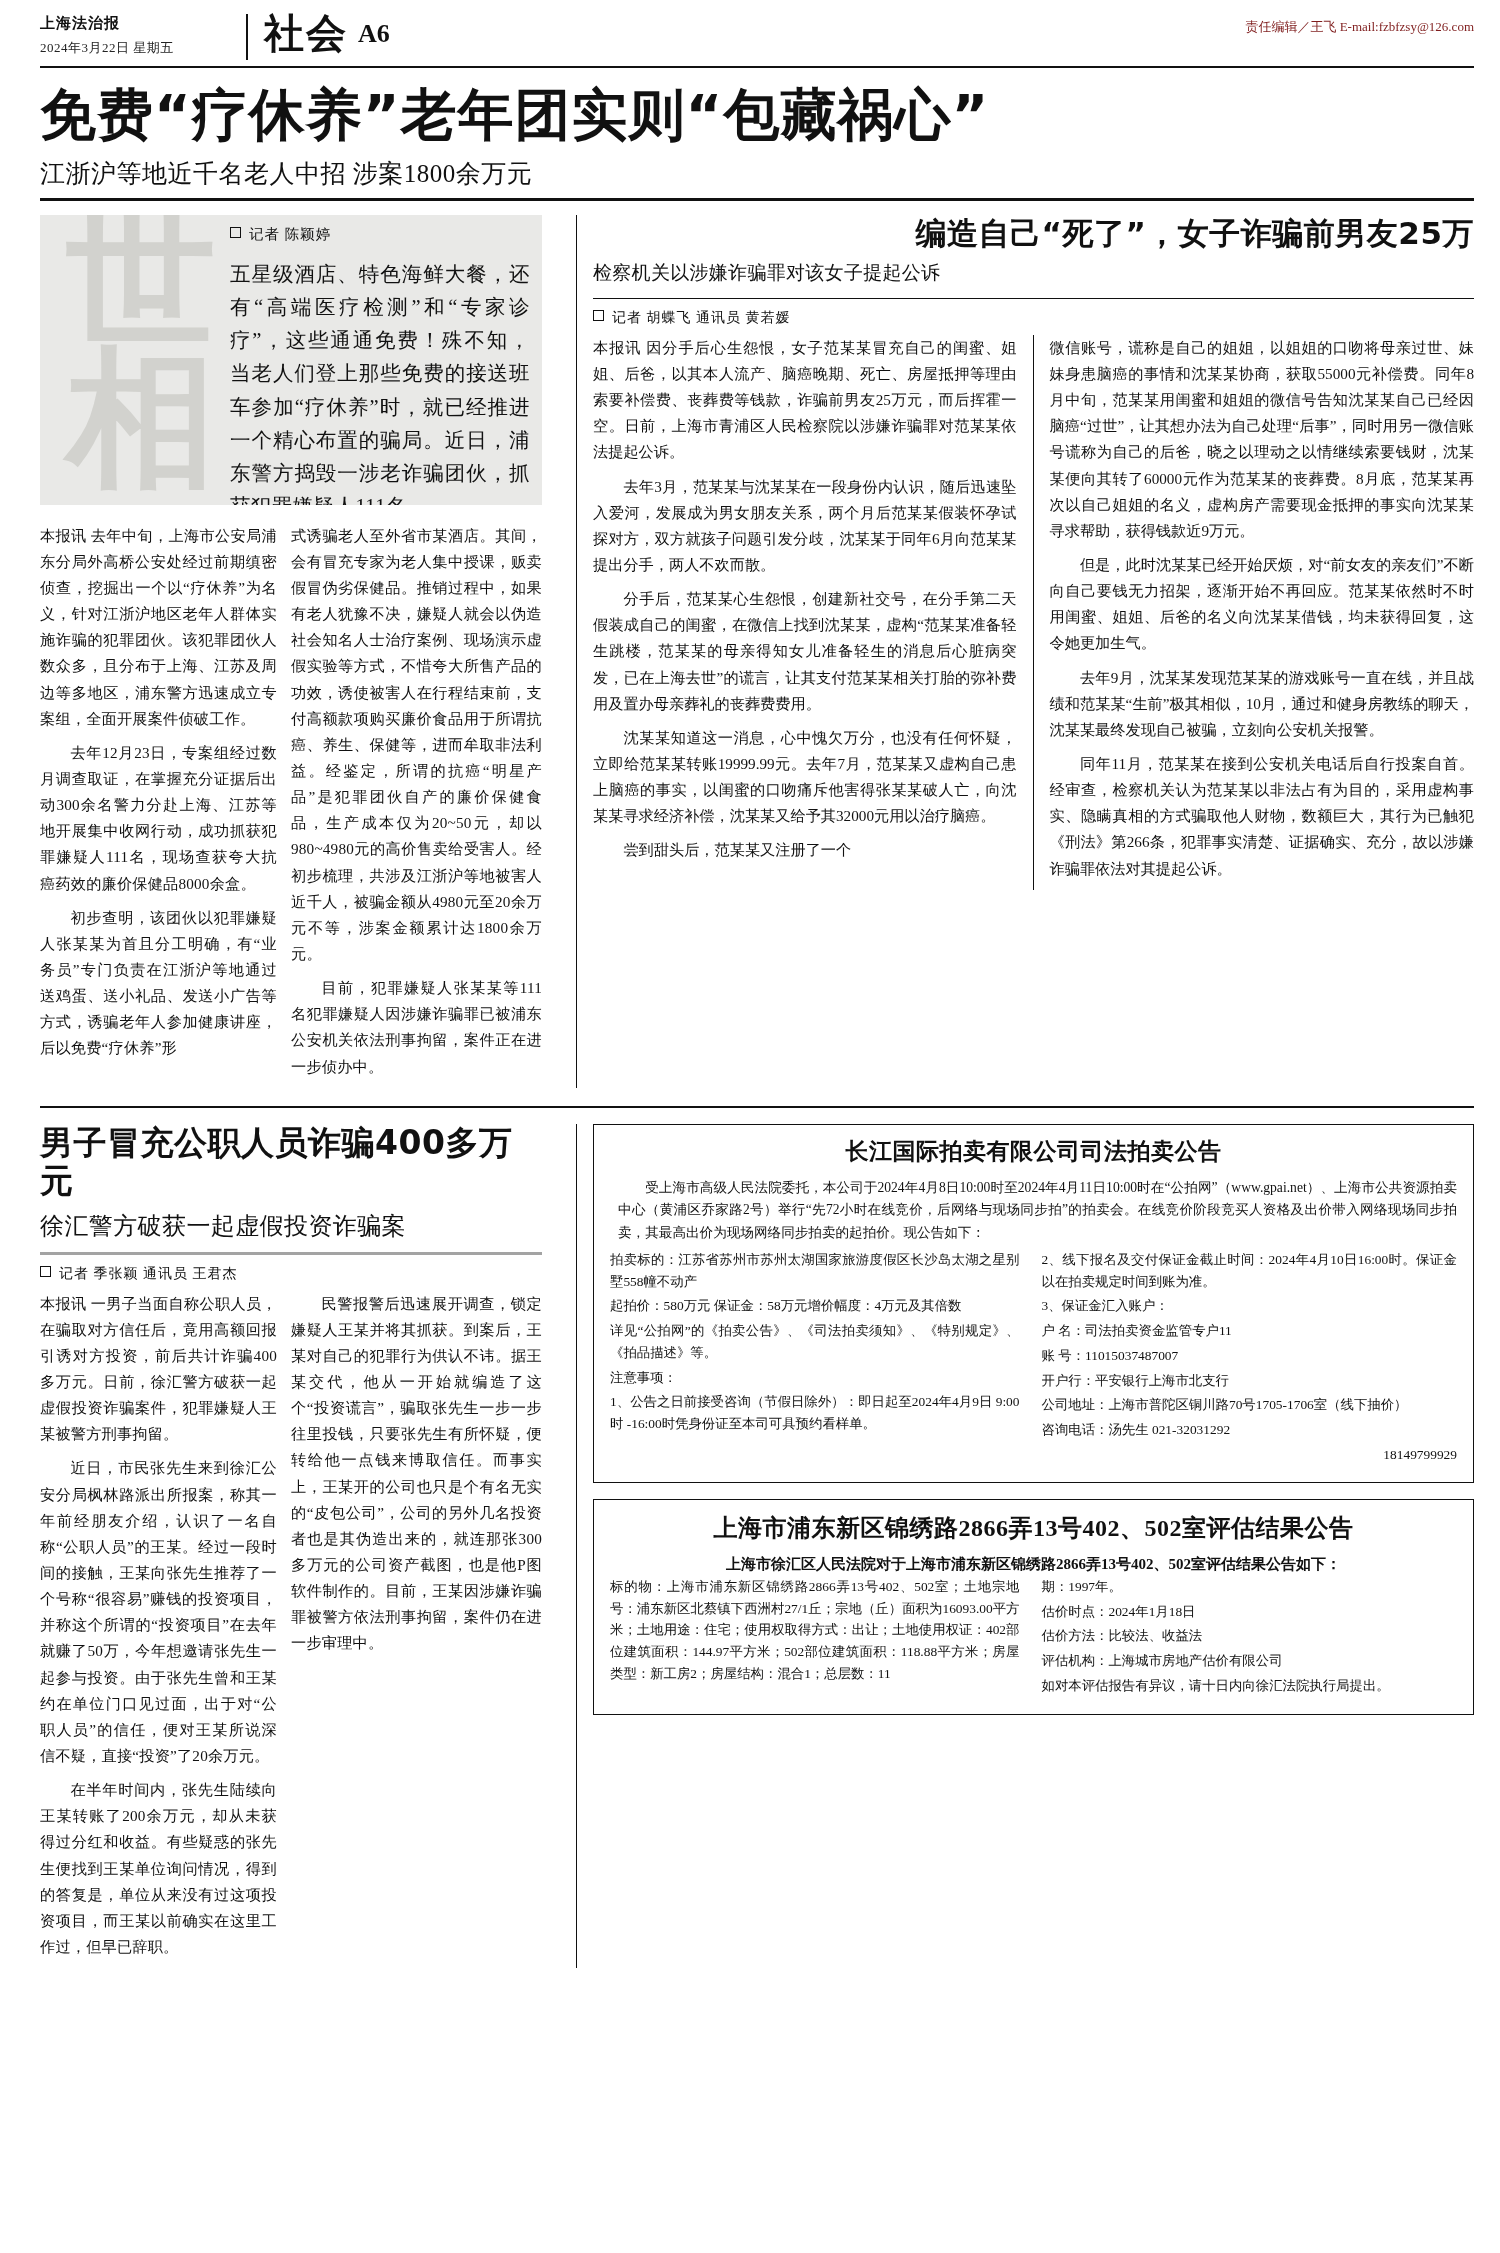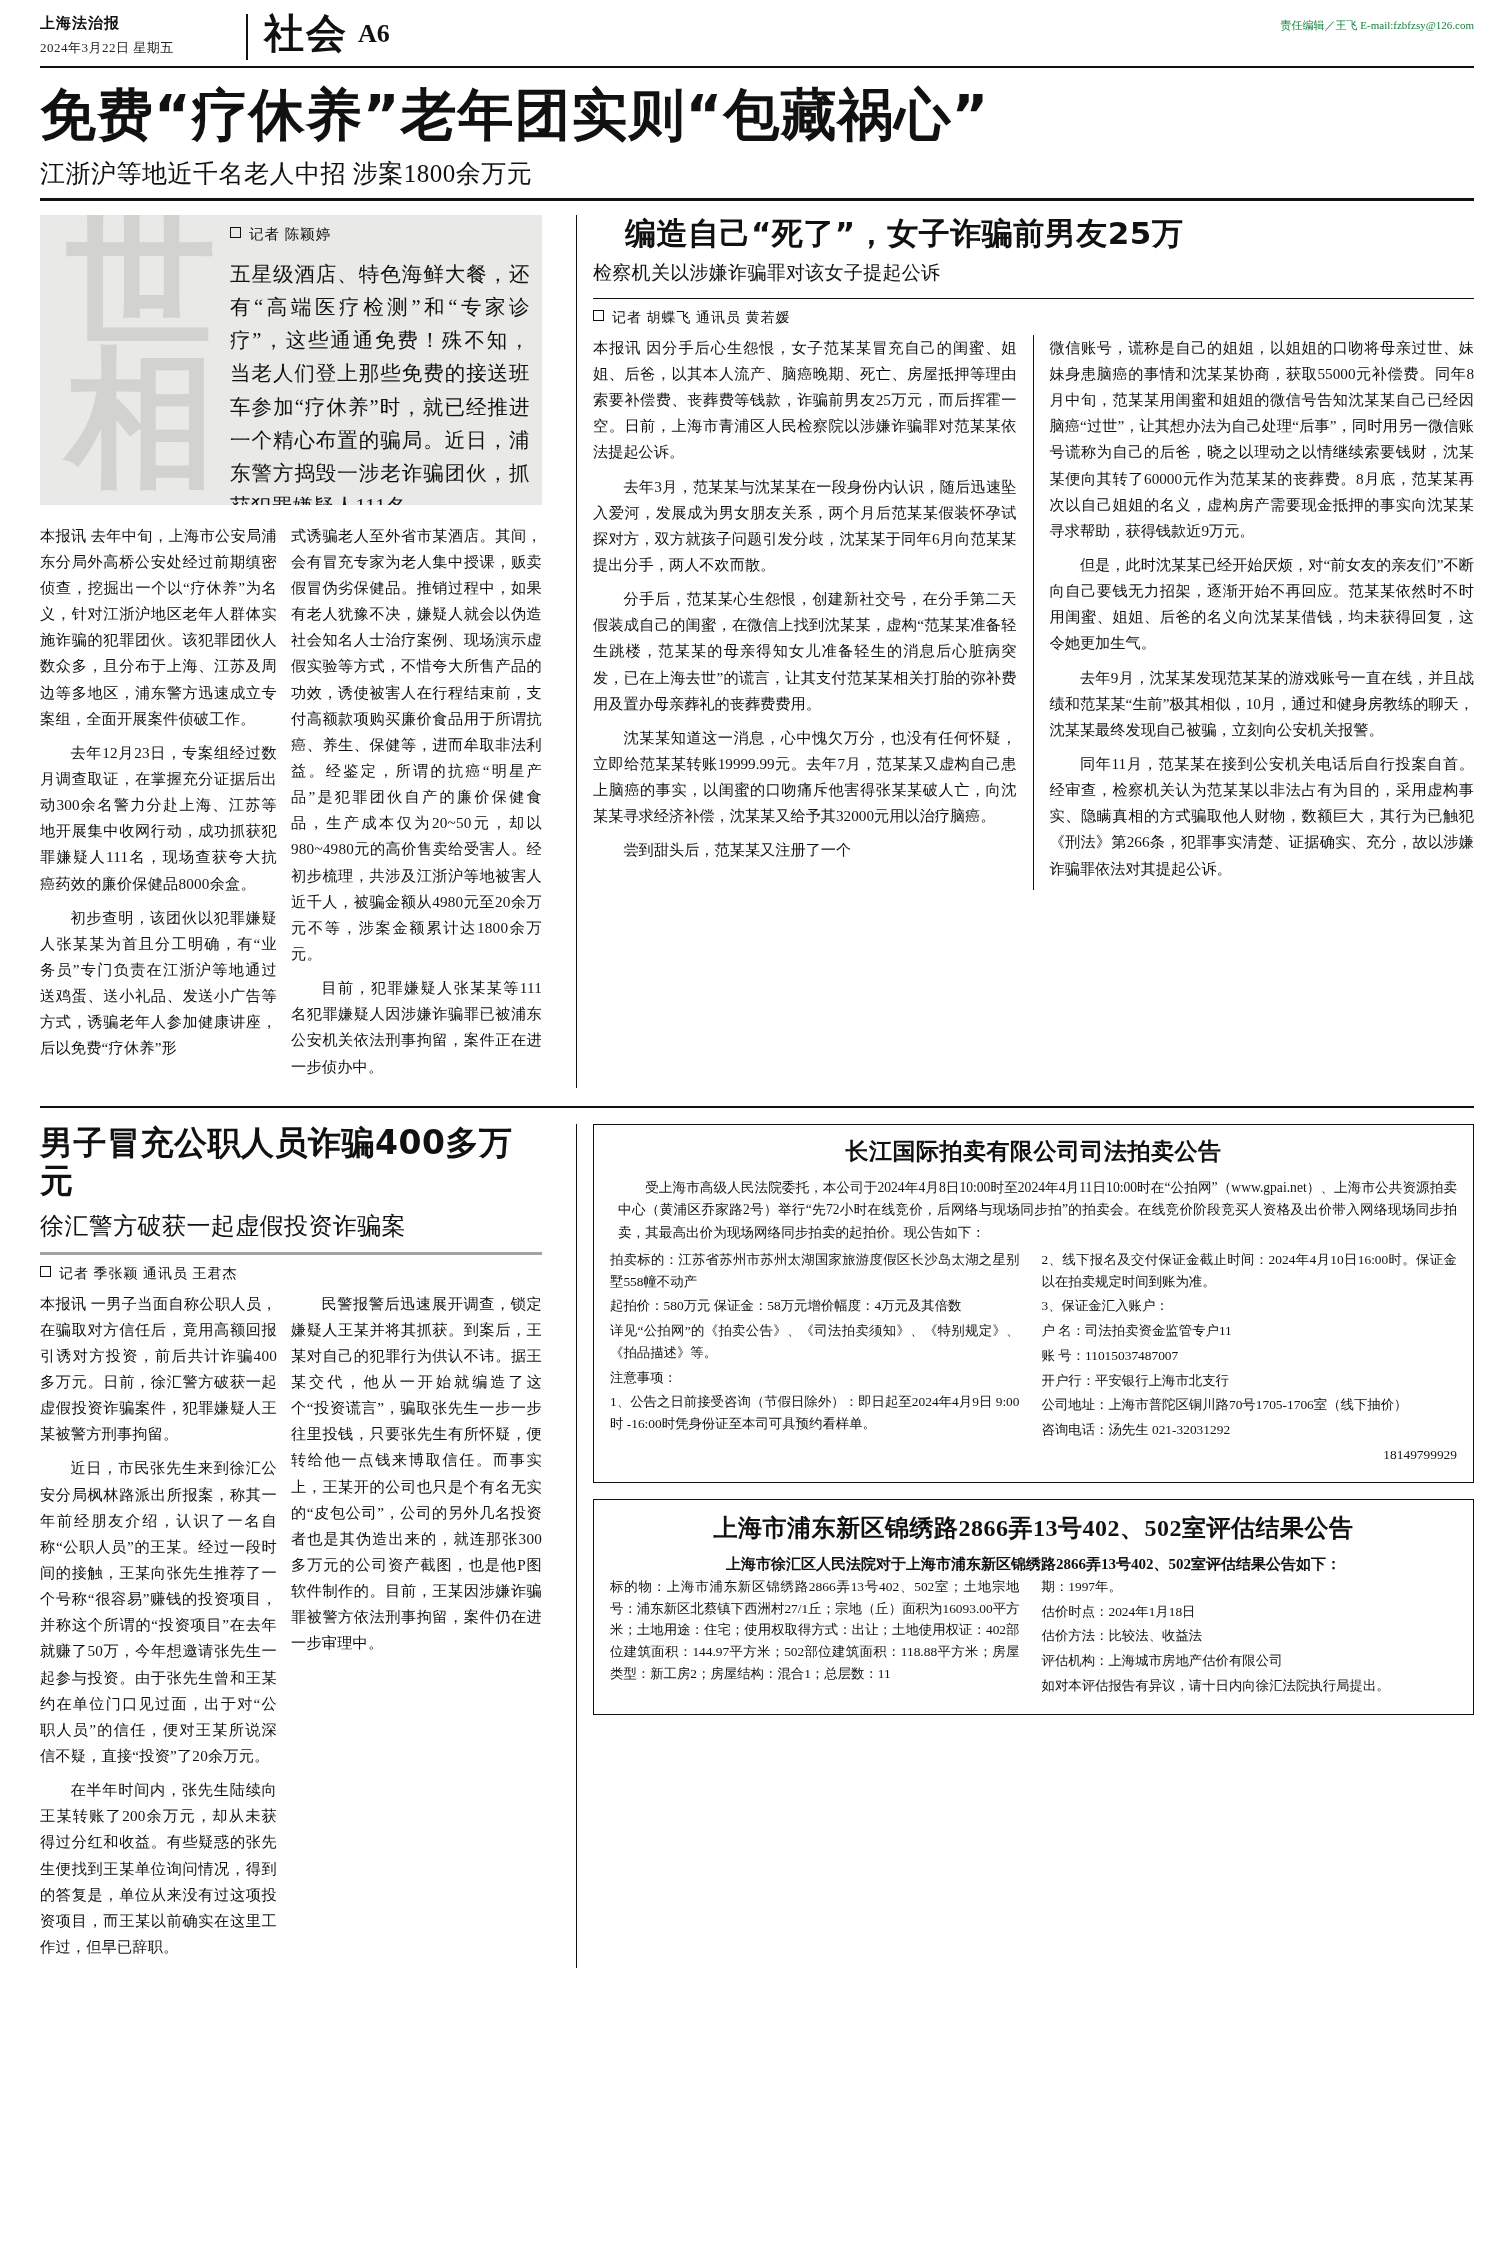--- a/index.html
+++ b/index.html
@@ -21,7 +21,7 @@
   .mast-section { display: flex; align-items: center; }
   .mast-section-name { font-size: 40px; font-weight: bold; letter-spacing: 2px; line-height: 1; }
   .mast-section-page { font-size: 26px; font-weight: bold; margin-left: 10px; font-family: "Liberation Serif", serif; }
-  .mast-right { margin-left: auto; text-align: left; font-size: 11px; color: #15803d; padding-top: 4px; }
+  .mast-right { margin-left: auto; text-align: left; font-size: 13px; color: #7f1d1d; padding-top: 4px; }
 
   
   .headline-wrap { margin-top: 16px; border-bottom: 3px solid #111; padding-bottom: 8px; }

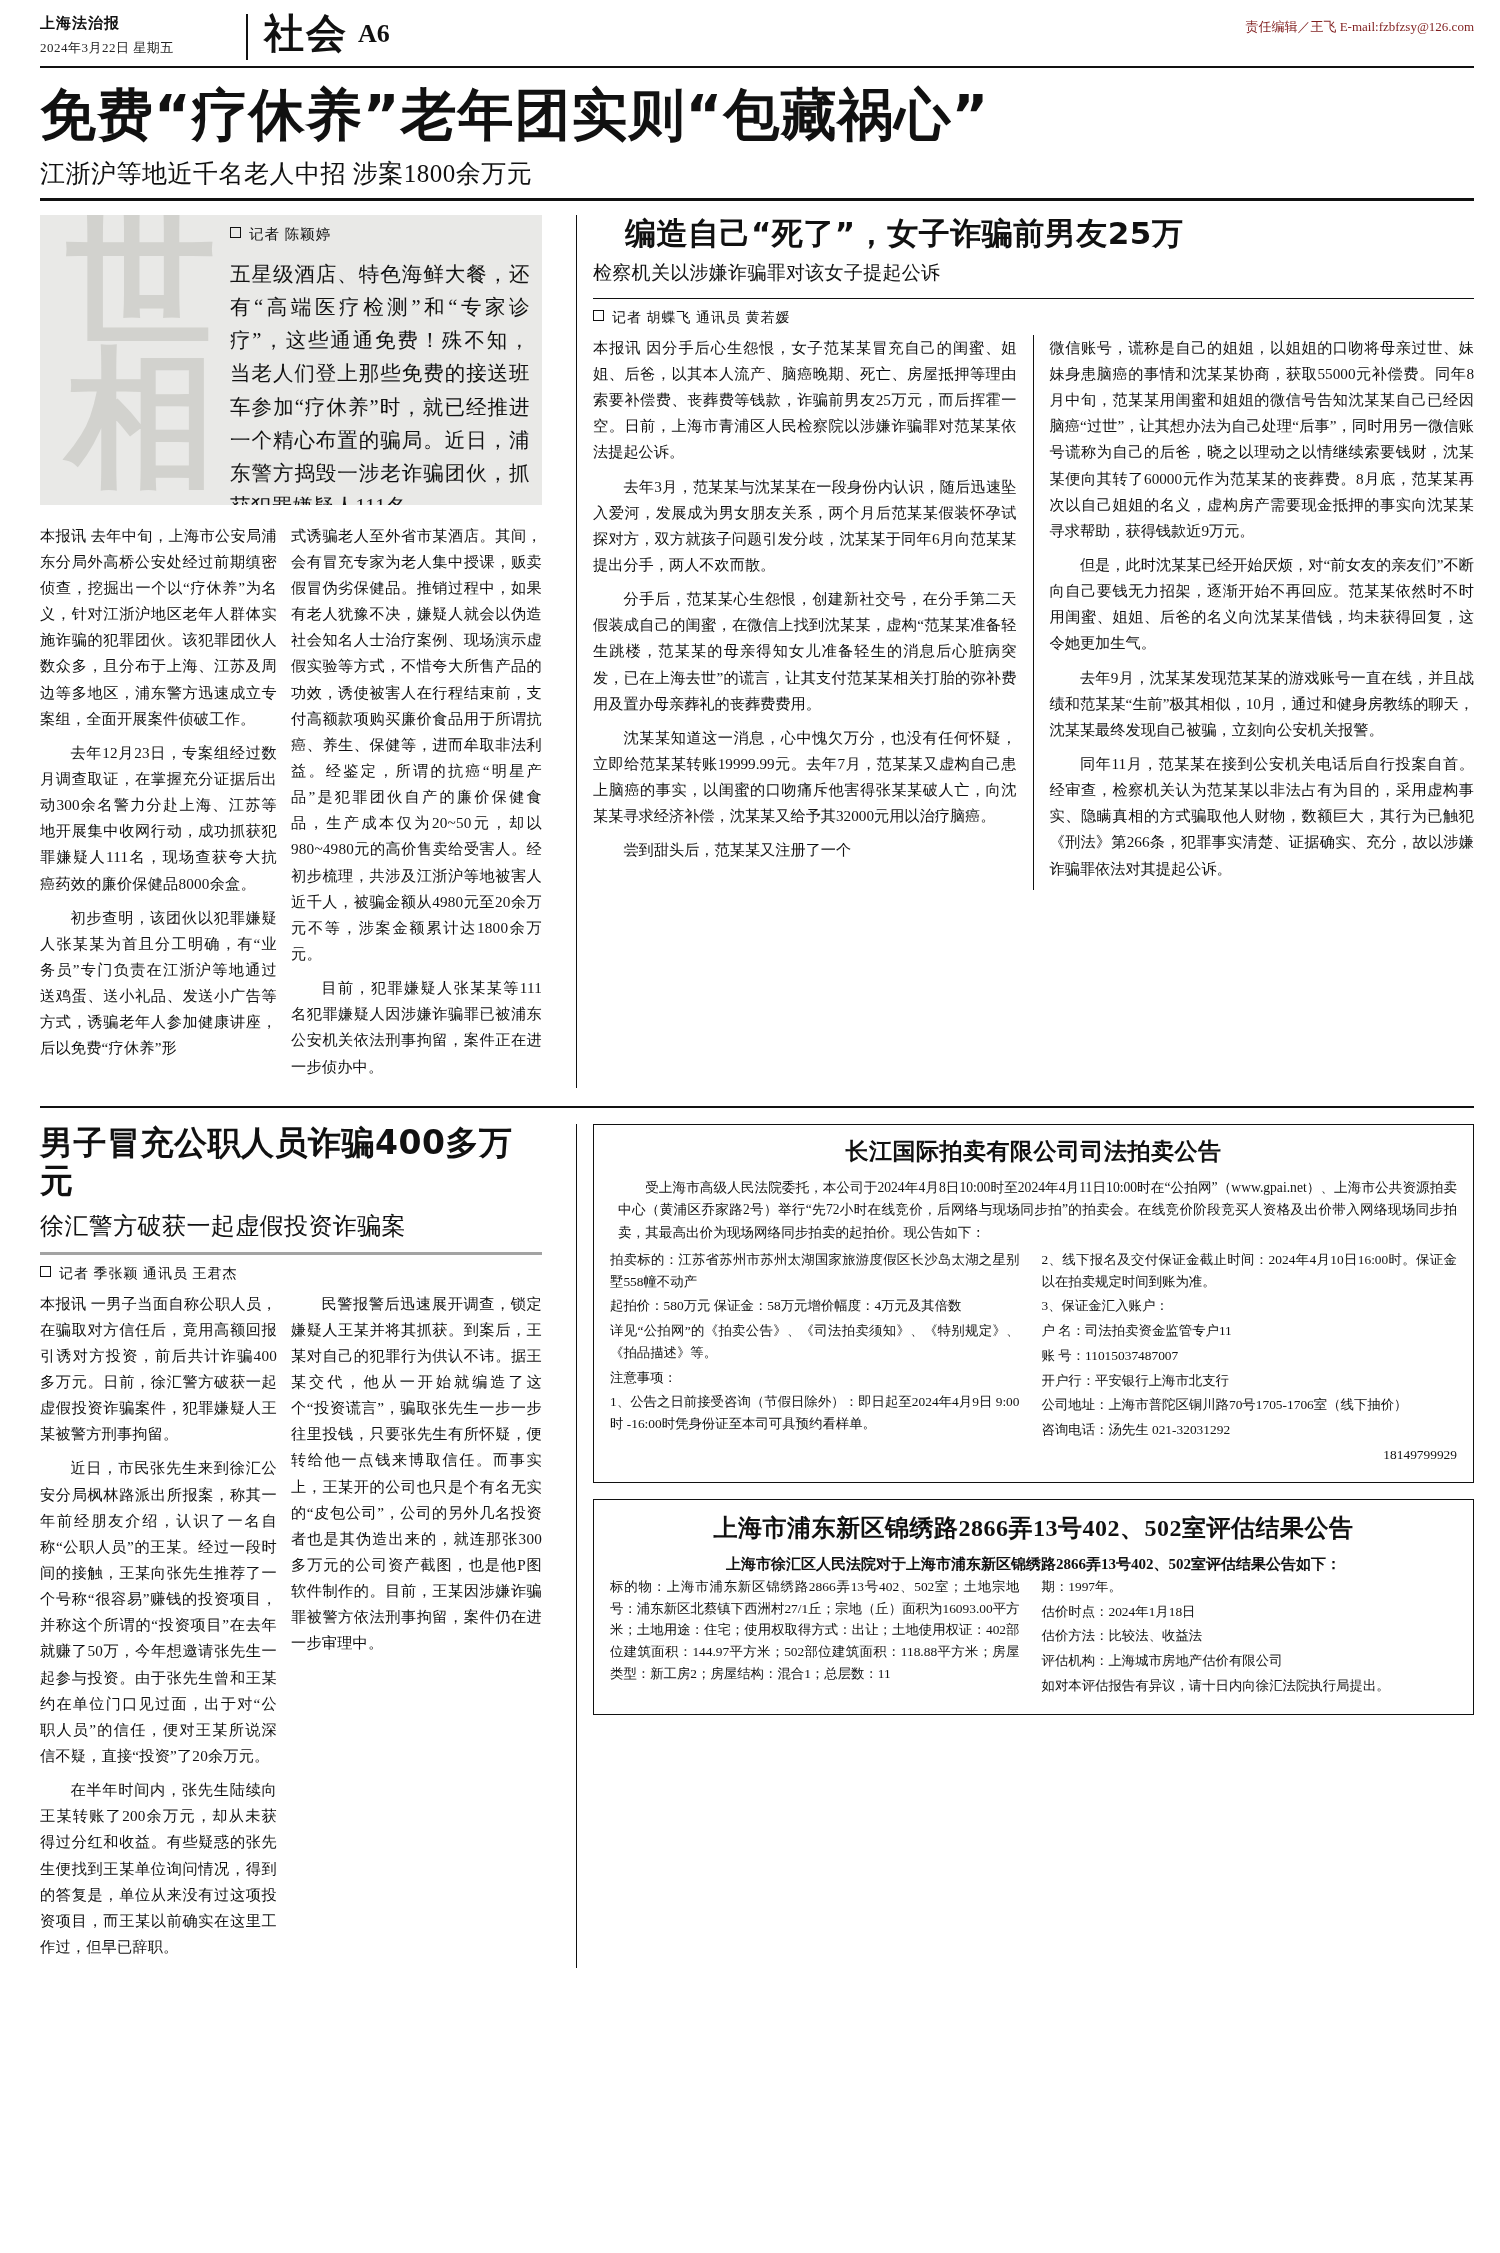--- a/index.html
+++ b/index.html
@@ -58,7 +58,7 @@
   .lc p.first { text-indent: 0; }
 
   
-  .art2-title { font-size: 31px; font-weight: bold; letter-spacing: 0.5px; text-align: left; line-height: 1.2;
+  .art2-title { font-size: 31px; font-weight: bold; letter-spacing: 0.5px; text-align: right; line-height: 1.2;
     font-family: "DejaVu Sans", "Liberation Sans", sans-serif; margin-left: 32px; }
   .art2-sub { font-size: 19px; margin-top: 8px; letter-spacing: 0.3px; }
   .hr-thin { border-top: 1px solid #111; margin: 12px 0 10px 0; }

